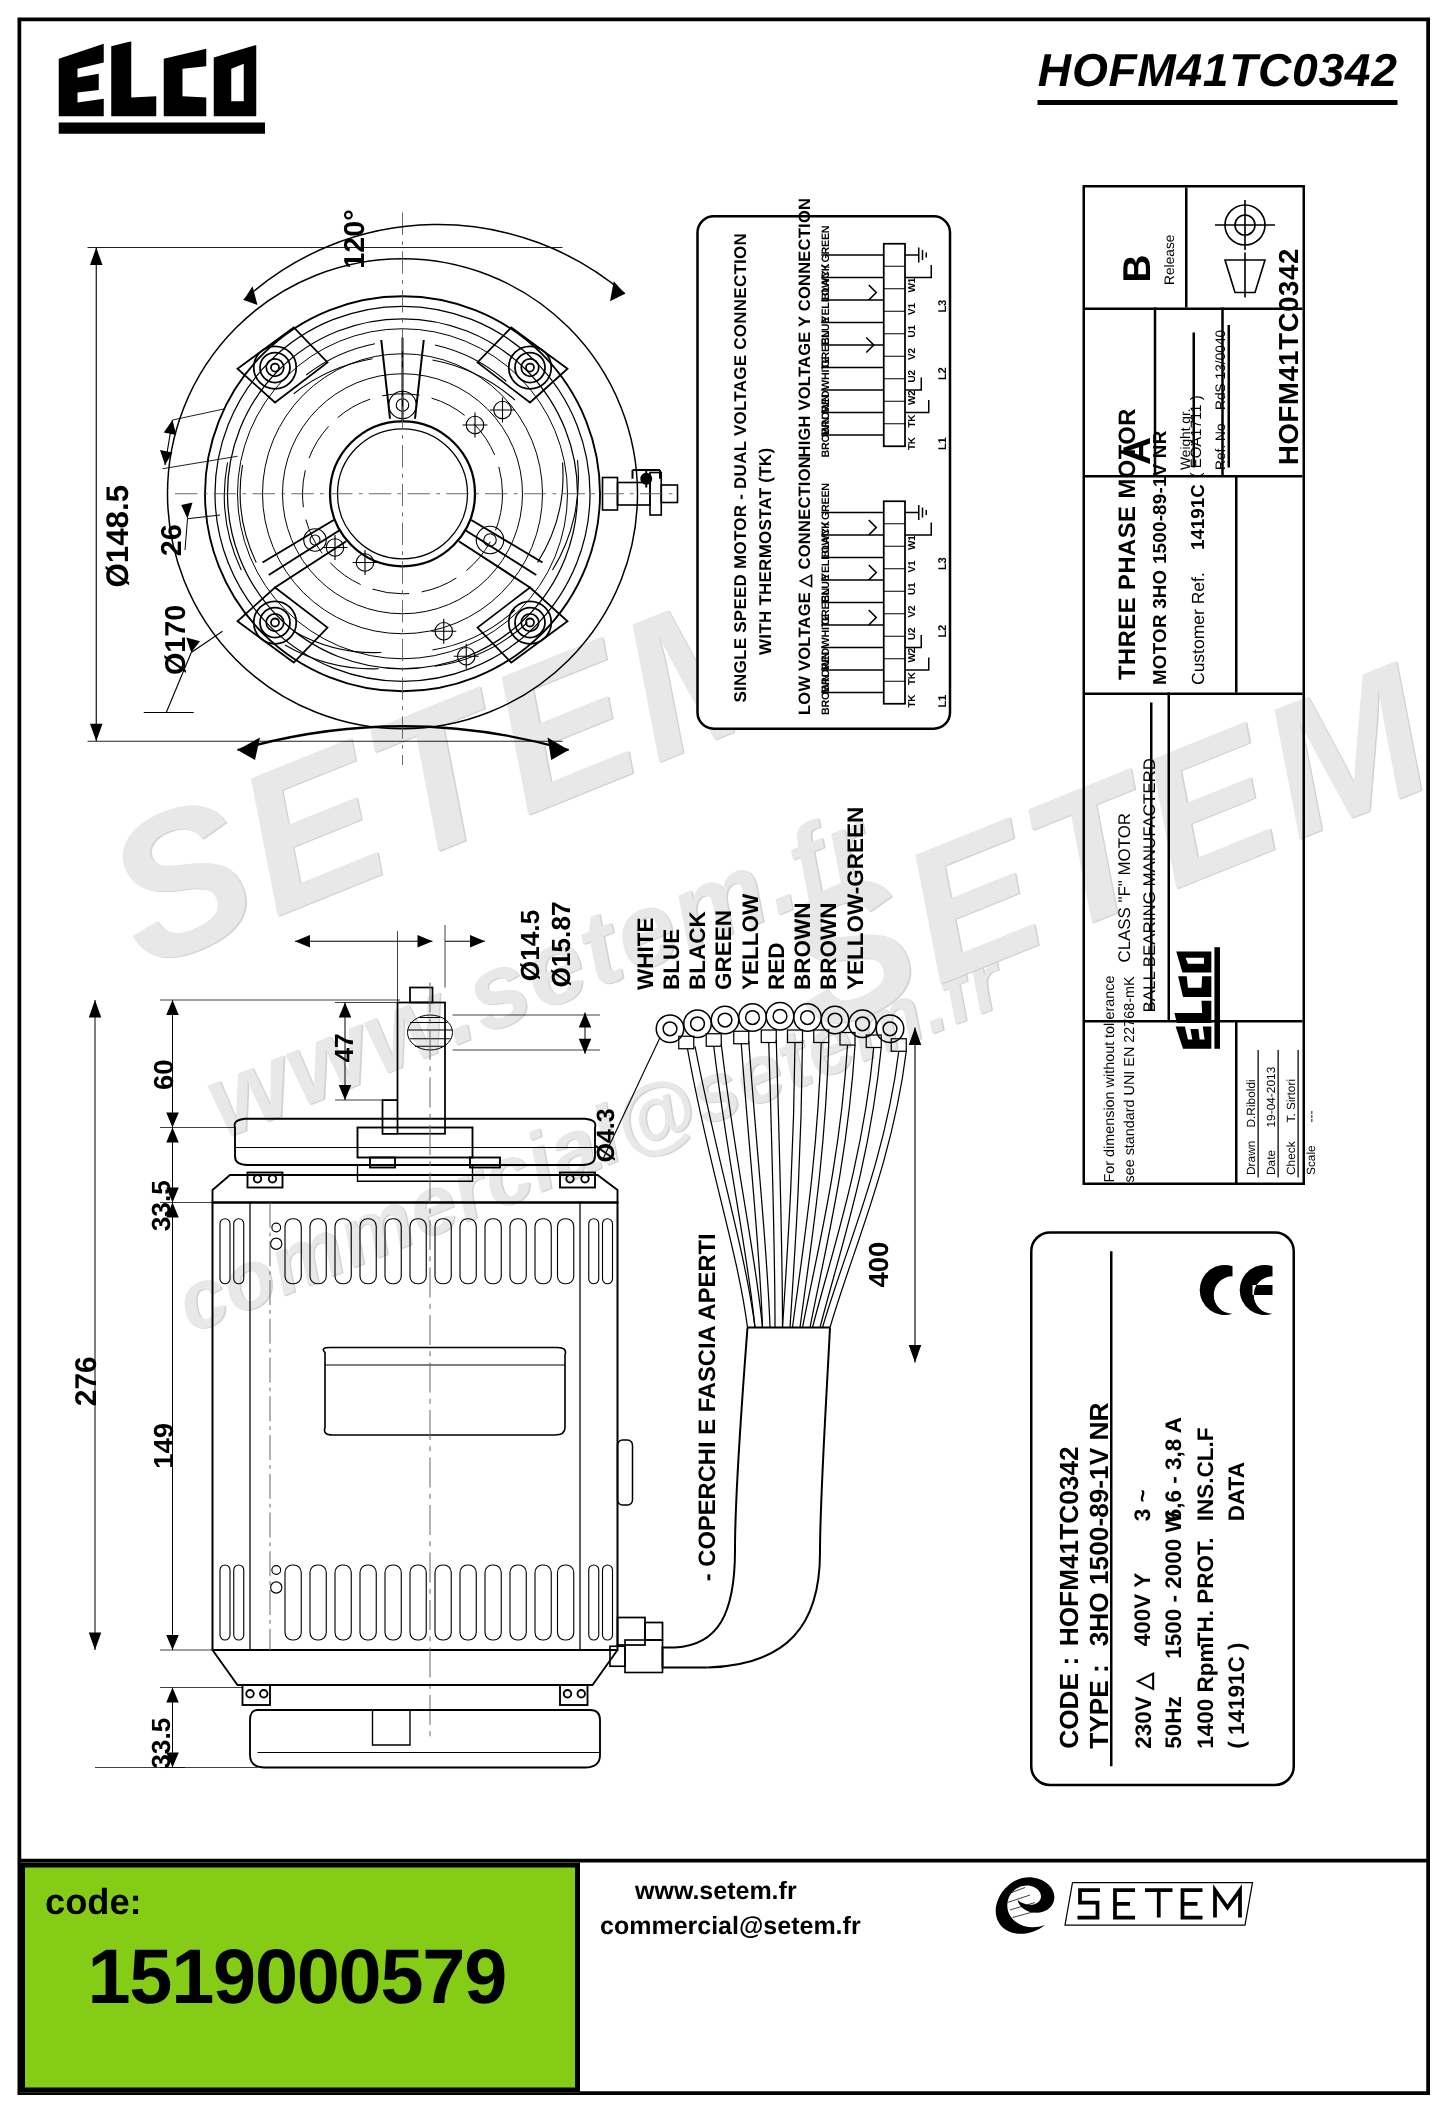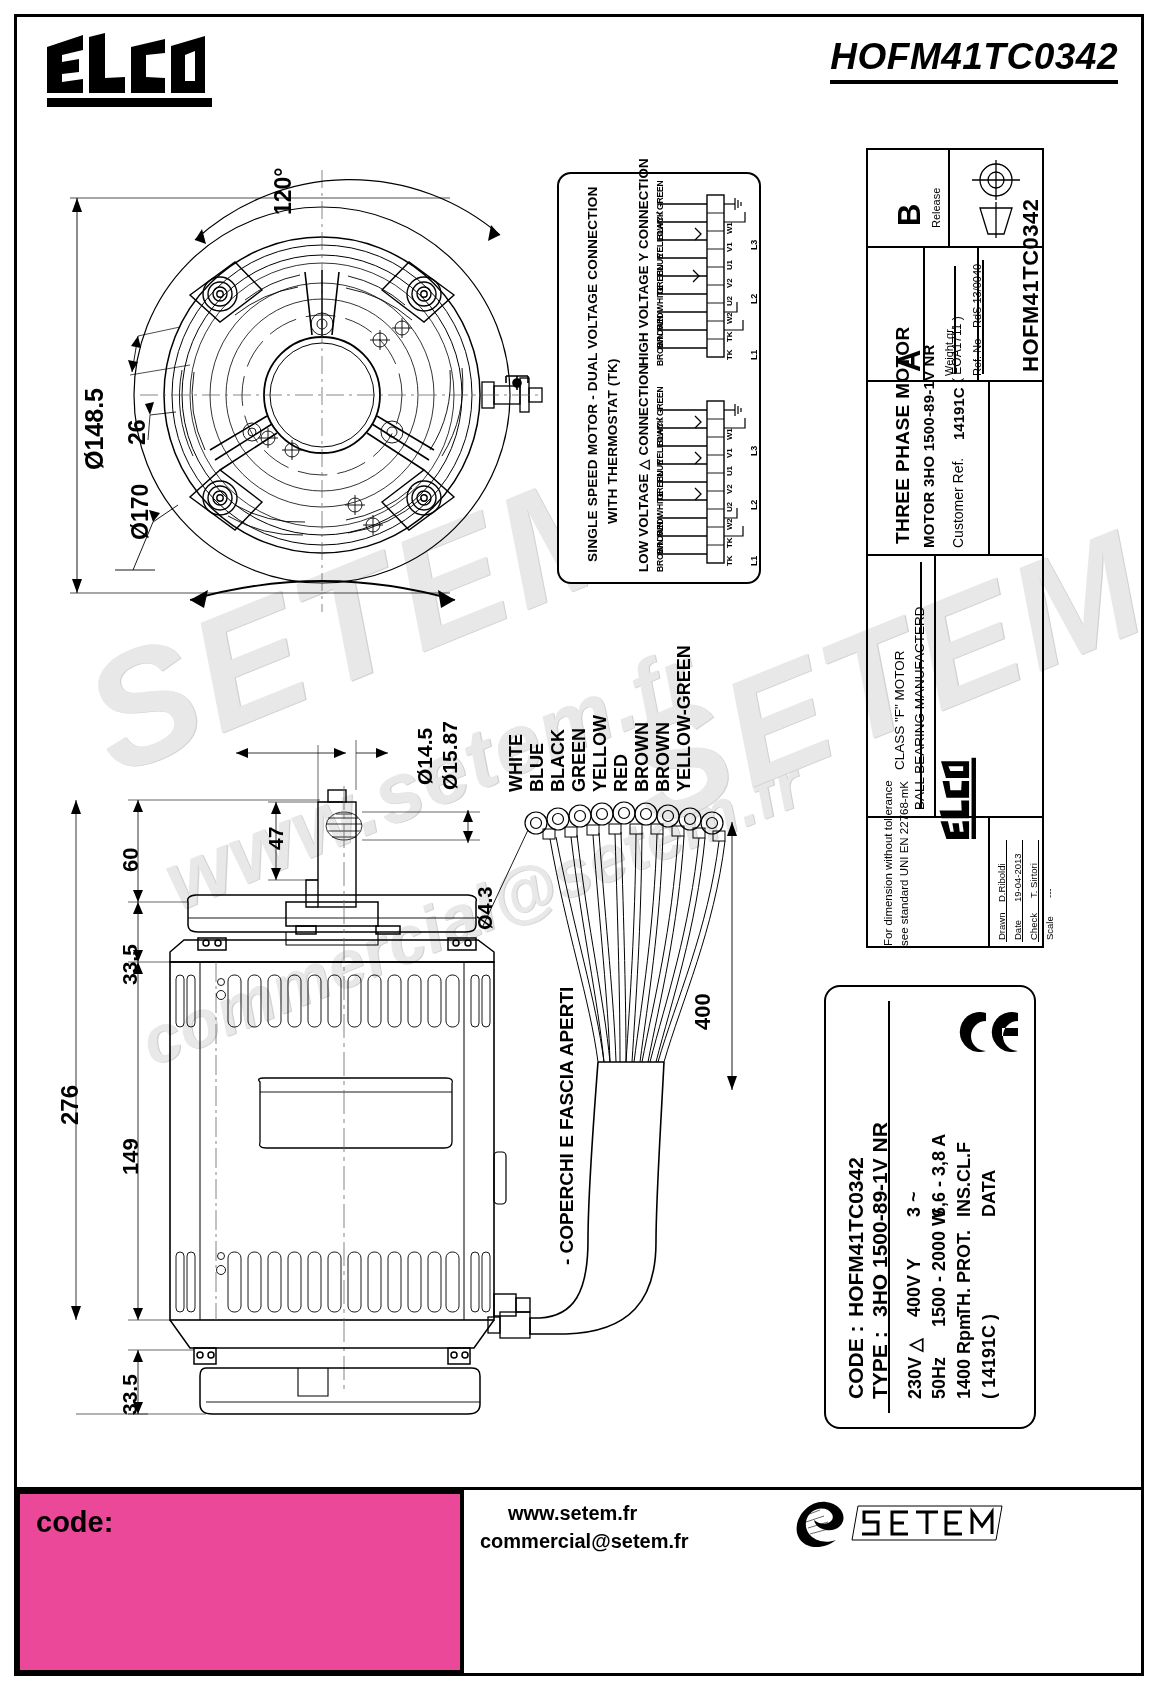--- a/index.html
+++ b/index.html
@@ -34,7 +34,7 @@
 
   
   #footer-line{position:absolute;left:16px;top:1487px;width:1126px;height:3px;background:#000;}
-  #codebox{position:absolute;left:16px;top:1490px;width:448px;height:184px;border:4px solid #000;box-sizing:border-box;background:#ec4899;text-align:right;}
+  #codebox{position:absolute;left:16px;top:1490px;width:448px;height:184px;border:4px solid #000;box-sizing:border-box;background:#84cc16;text-align:right;}
 
   
   svg{display:block;}

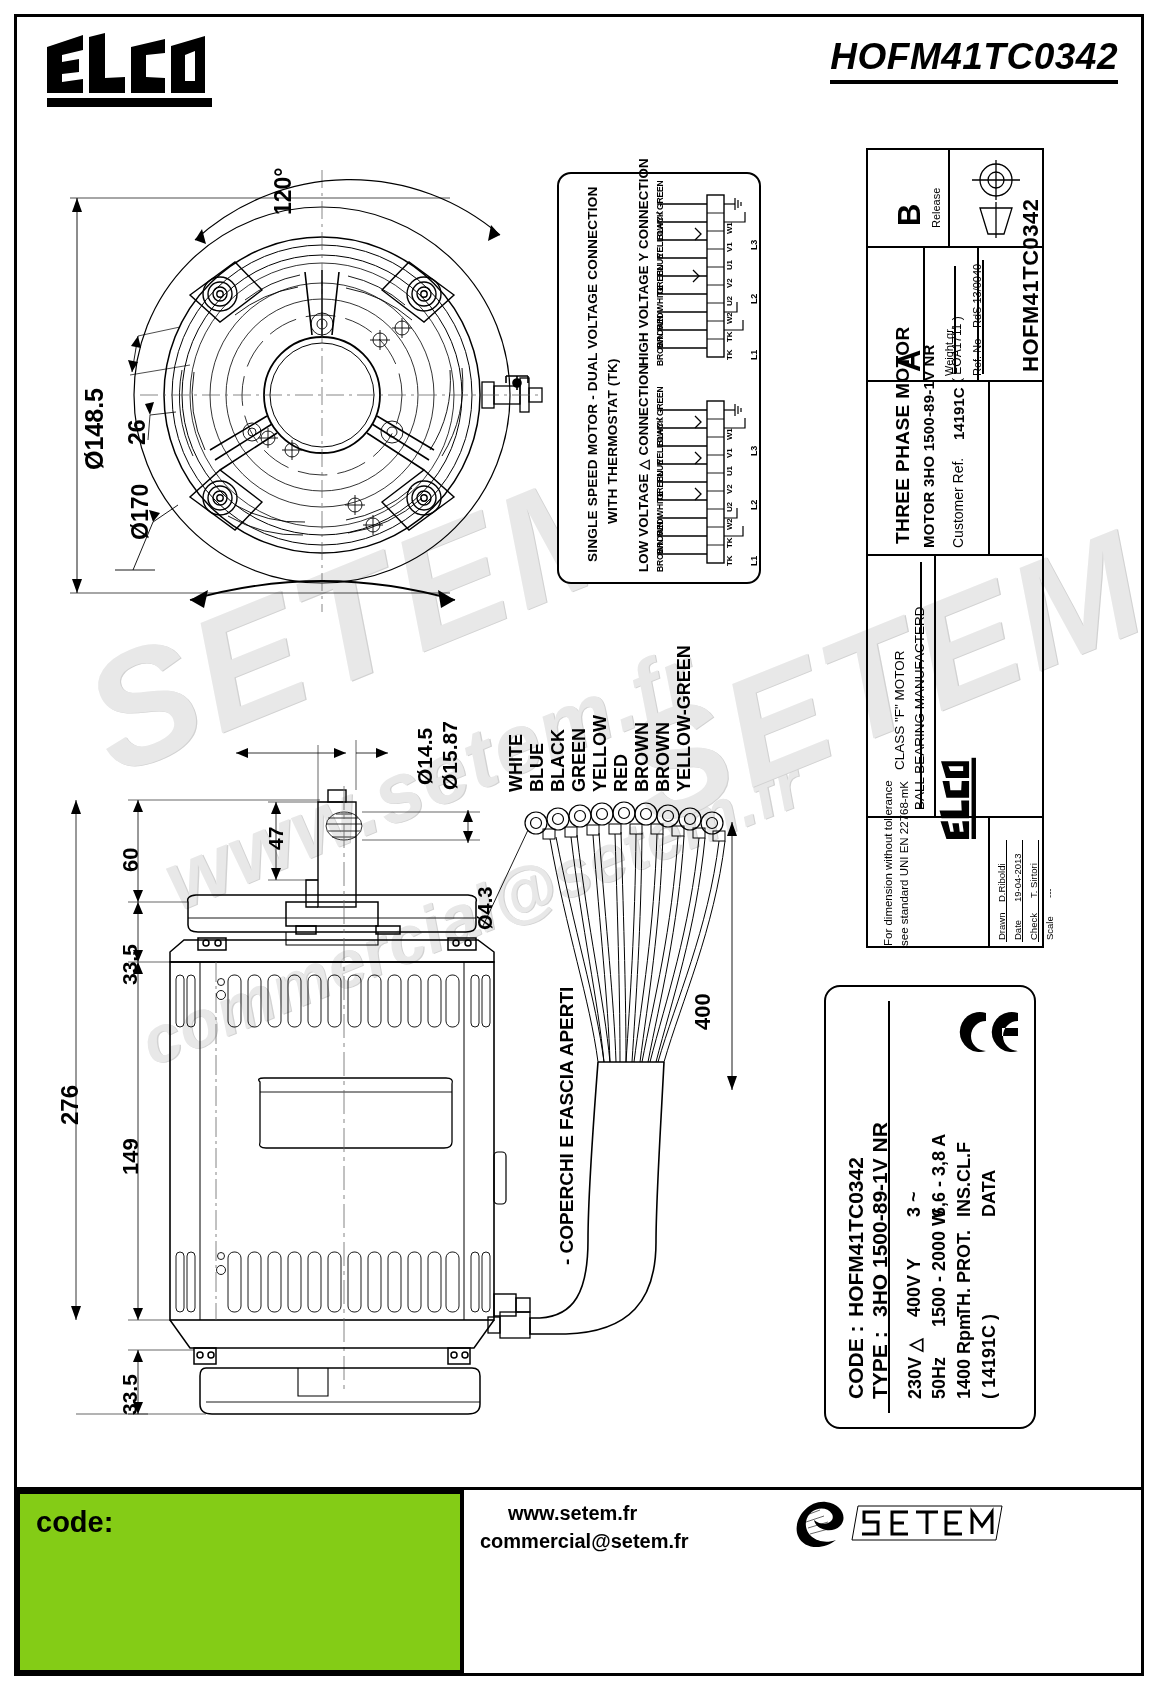--- a/index.html
+++ b/index.html
@@ -731,6 +731,7 @@
   <div id="footer-line"></div>
   <div id="codebox">
     <div class="txt b" style="left:16px;top:12px;font-size:29px;">code:</div>
+    <div class="txt b" style="left:50px;top:52px;font-size:62px;letter-spacing:-1px;">1519000579</div>
   </div>
 
   <div class="txt b" style="left:508px;top:1502px;font-size:20px;">www.setem.fr</div>

